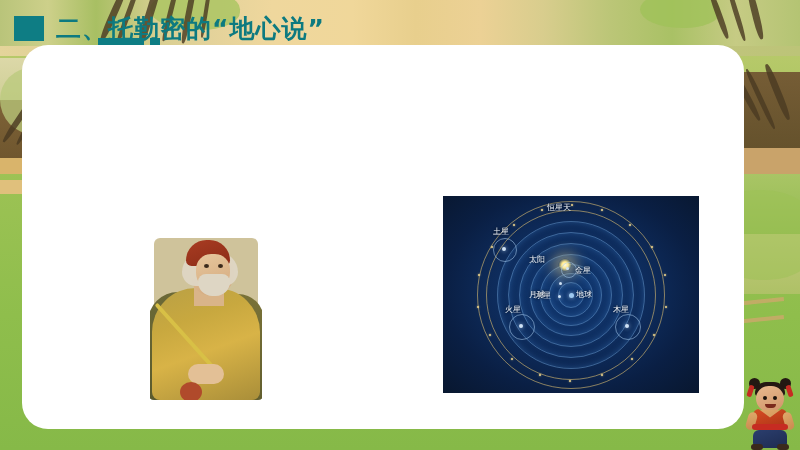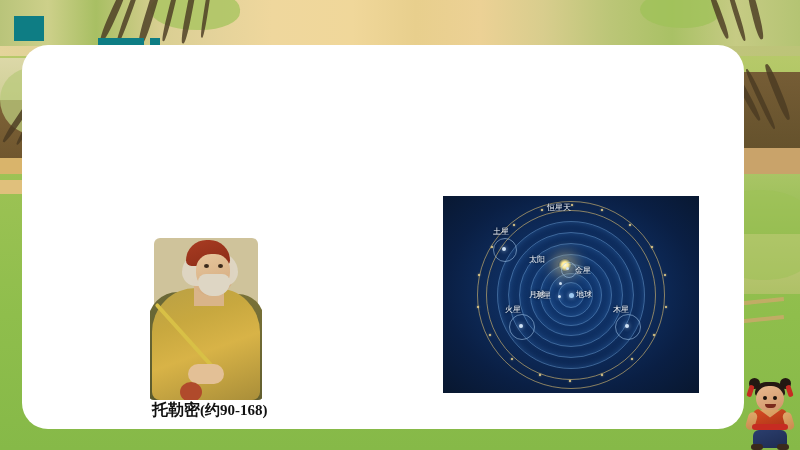--- a/index.html
+++ b/index.html
@@ -243,6 +243,7 @@
 
   <div class="title-row">
     <div class="title-bullet"></div>
+    <div class="title-text">二、托勒密的“地心说”</div>
   </div>
   <div class="title-accent"></div>
   <div class="title-accent2"></div>

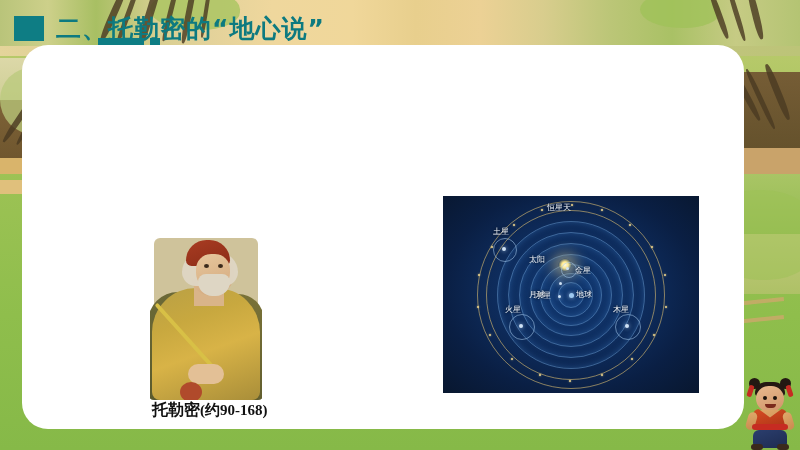--- a/index.html
+++ b/index.html
@@ -328,7 +328,6 @@
     <div class="glabel" style="left:170px;top:110px;">木星</div>
   </div>
 
-  <div class="cap-left"><span>托勒密</span><span class="yrs">(约90-168)</span></div>
 
   <div class="mascot">
     <div class="m-bun l"></div>

